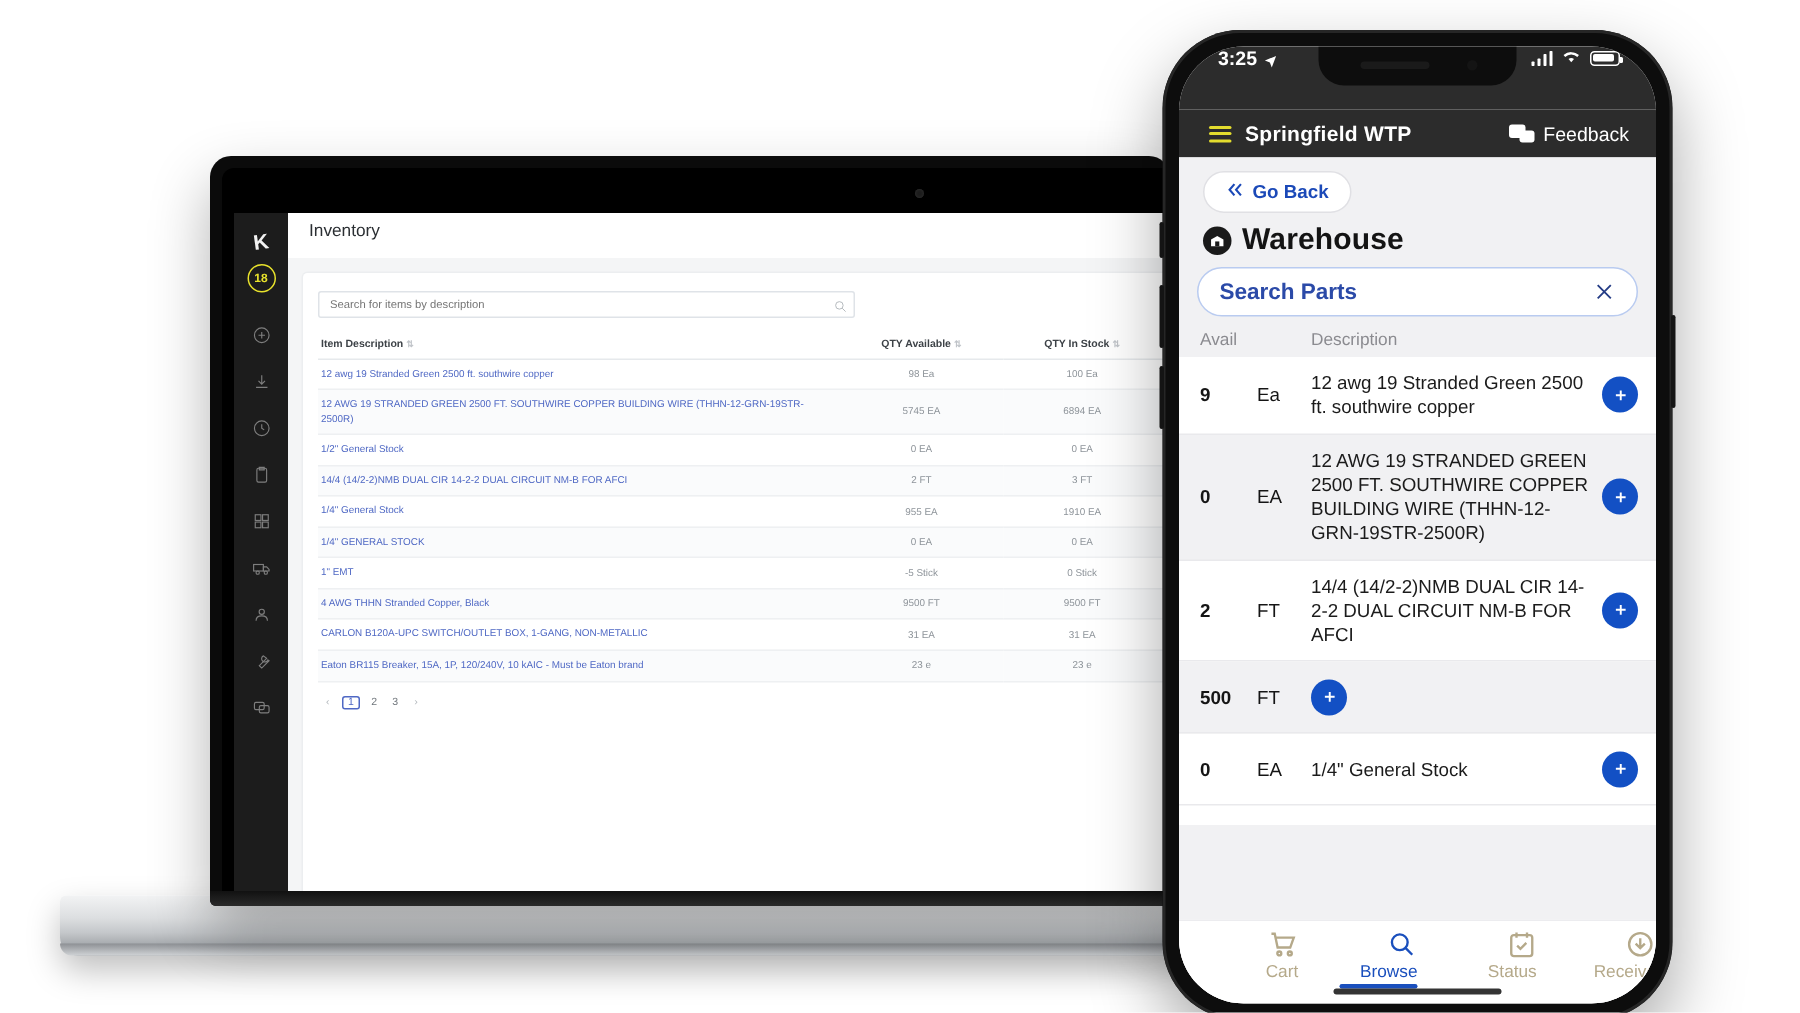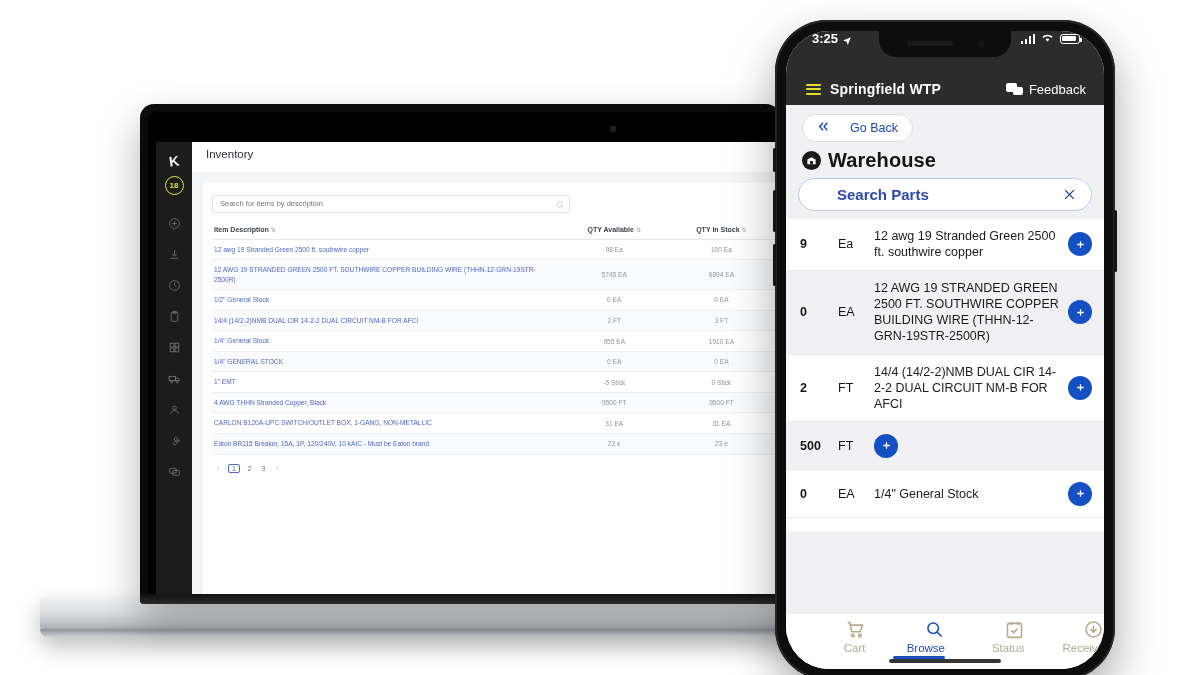--- a/index.html
+++ b/index.html
@@ -174,9 +174,9 @@
 
   .m-body{ background:#f1f1f3; height:calc(100% - 42px - 32px); position:relative; }
   .goback-wrap{ padding:9px 0 4px 16px; background:#f1f1f3;}
-  .goback{ display:inline-flex; align-items:center; gap:20px; background:#fff;
+  .goback{ display:inline-flex; align-items:center; gap:5px; background:#fff;
            border:1px solid #e0e0e4; border-radius:16px; padding:5px 14px;
-           color:#1b49b8; font-size:12.5px; font-weight:normal; }
+           color:#1b49b8; font-size:12.5px; font-weight:bold; }
   .m-head{ display:flex; align-items:center; gap:7px; padding:3px 0 6px 16px; background:#f1f1f3;}
   .wh-ico{ width:19px;height:19px;border-radius:50%;background:#1a1a1a;
            display:flex;align-items:center;justify-content:center;}

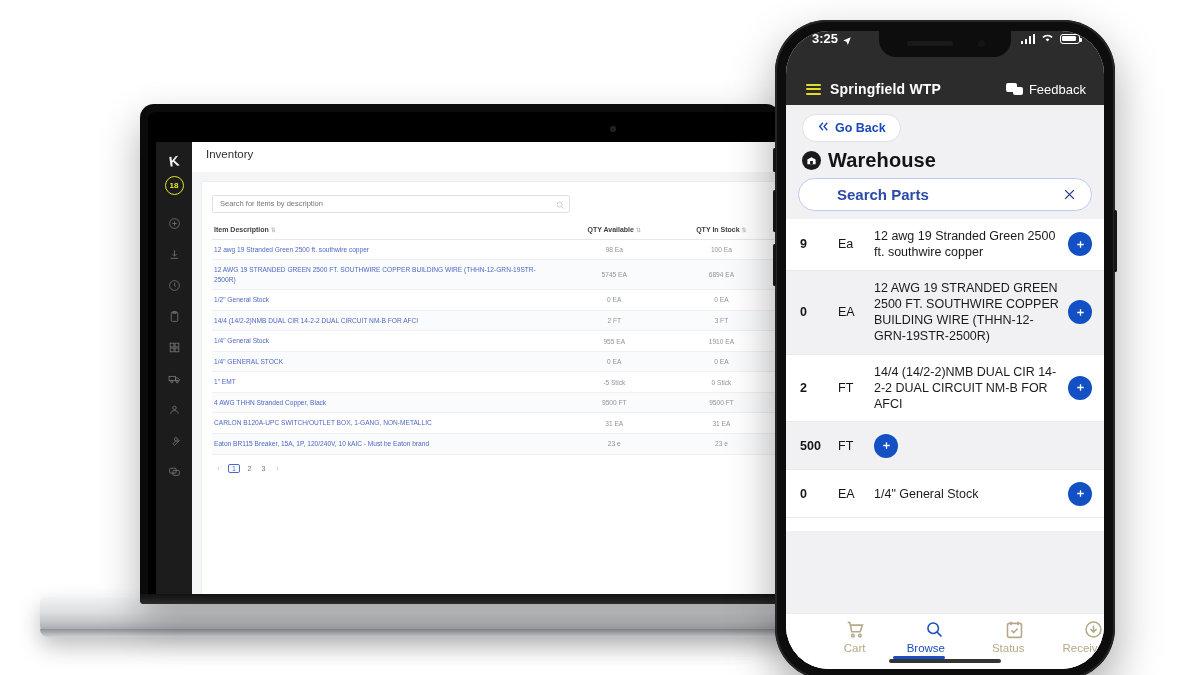--- a/index.html
+++ b/index.html
@@ -186,7 +186,7 @@
   .m-search{ display:flex; align-items:center; justify-content:space-between;
              background:#fff; border:1.5px solid #b9cbf0; border-radius:19px;
              padding:7px 14px; }
-  .m-search span{ font-size:15px; color:#2b4aa8; font-weight:bold;margin-left:24px;}
+  .m-search span{ font-size:15px; color:#2b4aa8; font-weight:bold;}
   .xico{ width:15px;height:15px;}
   .xico svg{width:15px;height:15px;stroke:#253d86;stroke-width:2;}
 

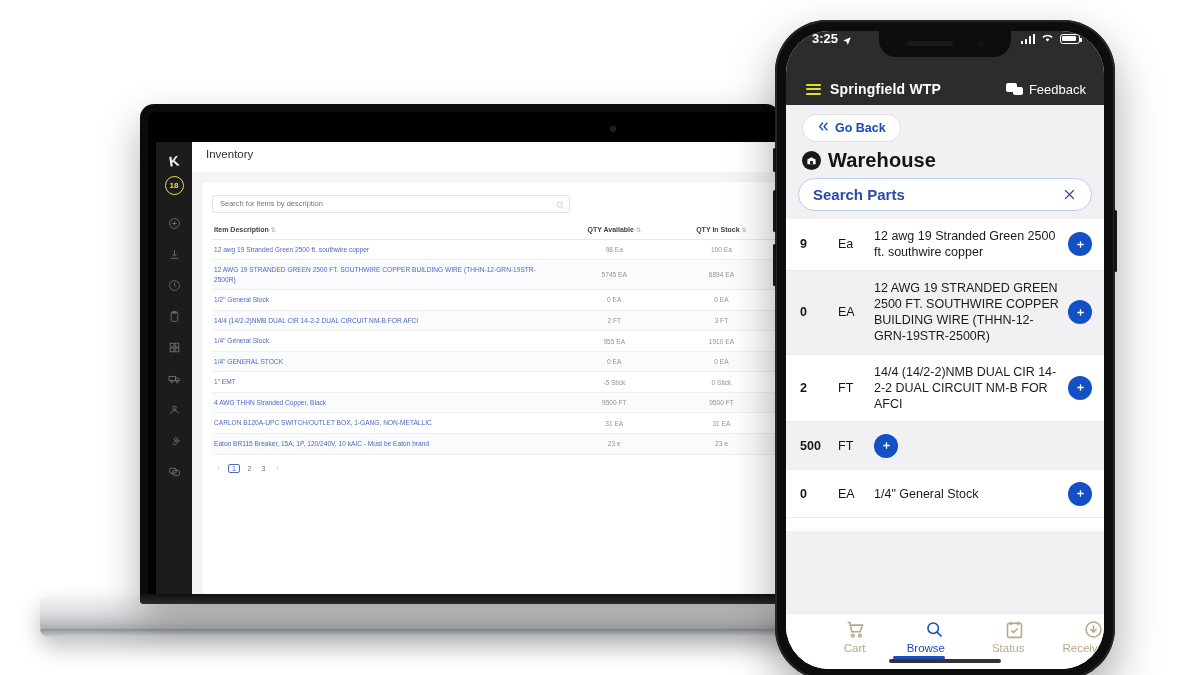--- a/index.html
+++ b/index.html
@@ -489,6 +489,10 @@
             </div>
           </div>
 
+          <div class="list-head">
+            <span class="lh-avail">Avail</span>
+            <span class="lh-desc">Description</span>
+          </div>
 
           <div class="plist">
             <div class="prow">

